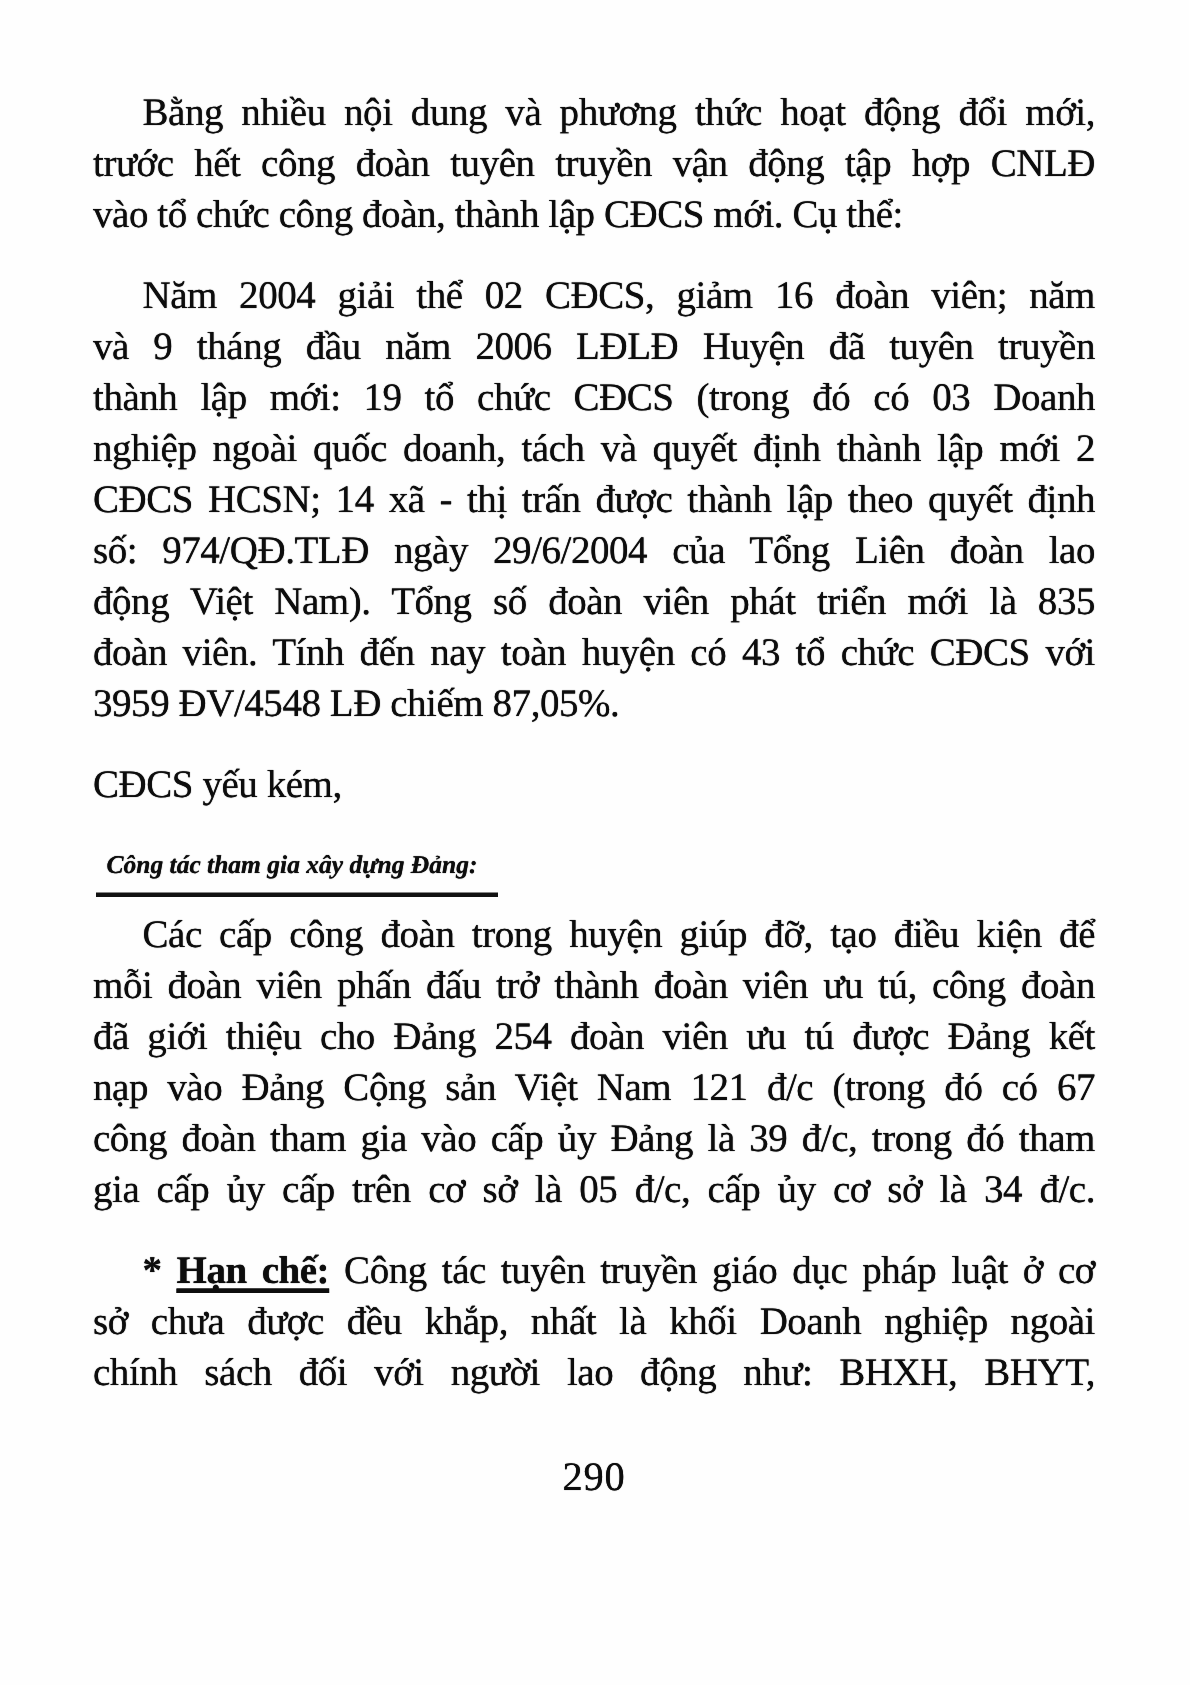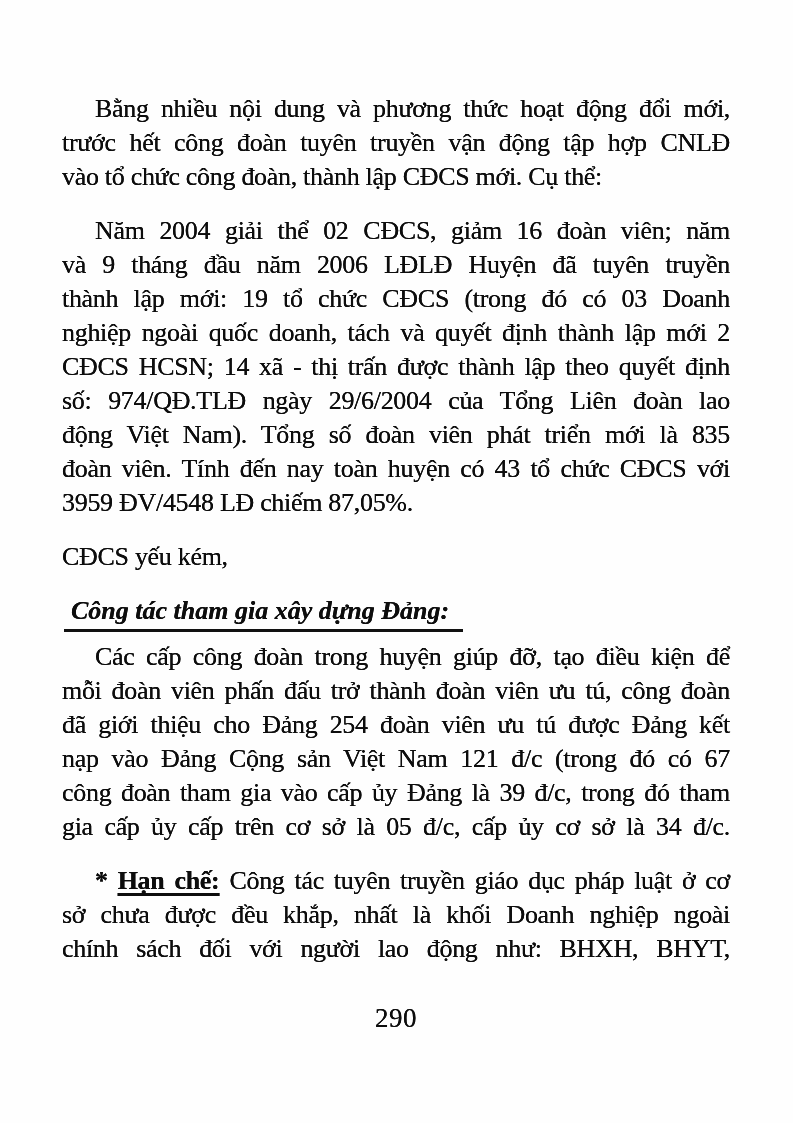--- a/index.html
+++ b/index.html
@@ -20,7 +20,7 @@
   .textblock {
     margin-left: 62px;
     width: 668px;
-    padding-top: 92px;
+    padding-top: 58px;
   }
   .para + .para, .headline-wrap { margin-top: 20px; }
   .headline-wrap + .para { margin-top: 8px; }

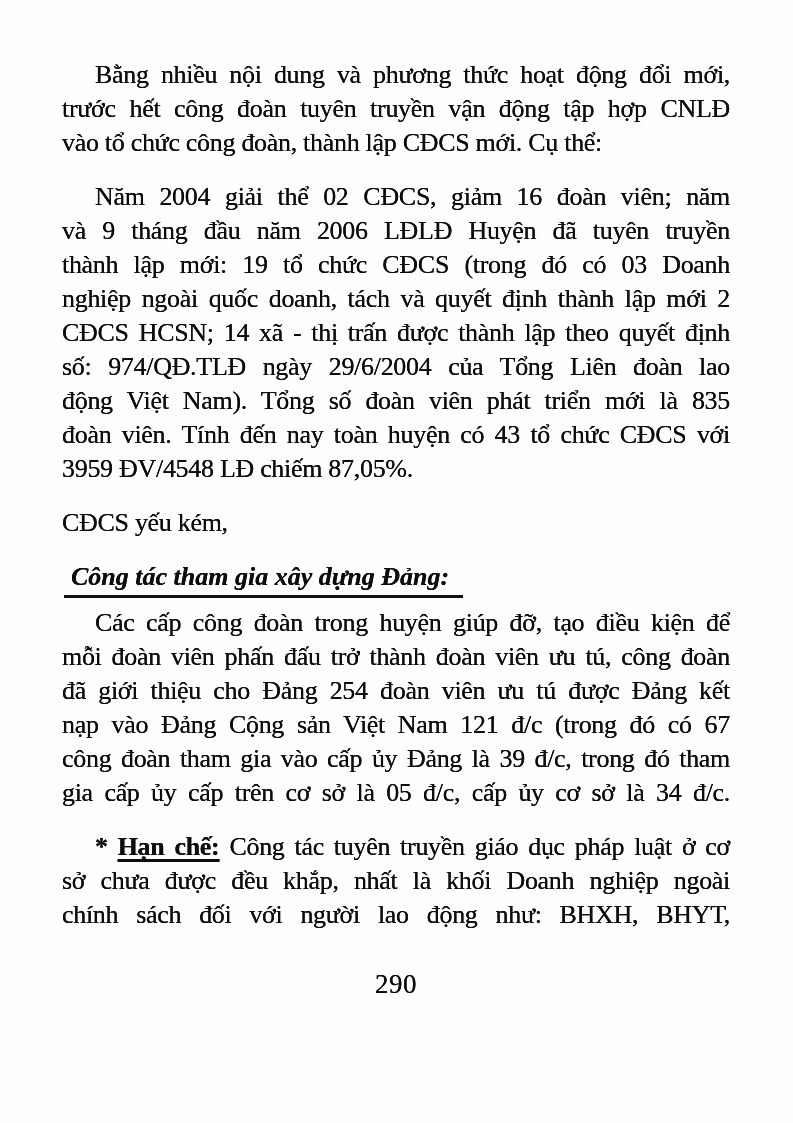--- a/index.html
+++ b/index.html
@@ -42,7 +42,7 @@
     display: inline-block;
     font-weight: bold;
     font-style: italic;
-    font-size: 26px;
+    font-size: 17px;
     line-height: 34px;
     border-bottom: 3px solid #111;
     padding: 0 14px 1px 7px;

